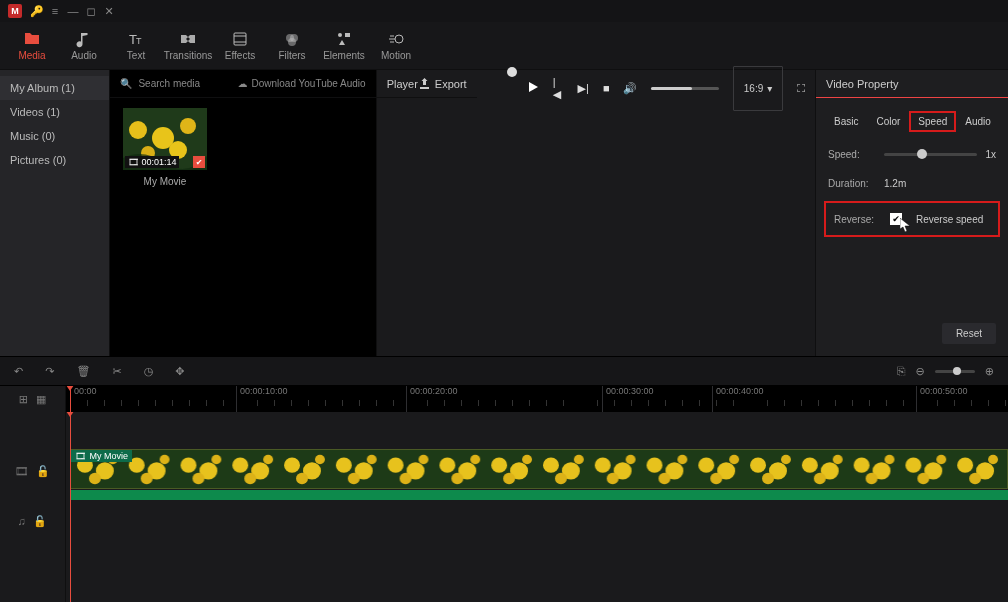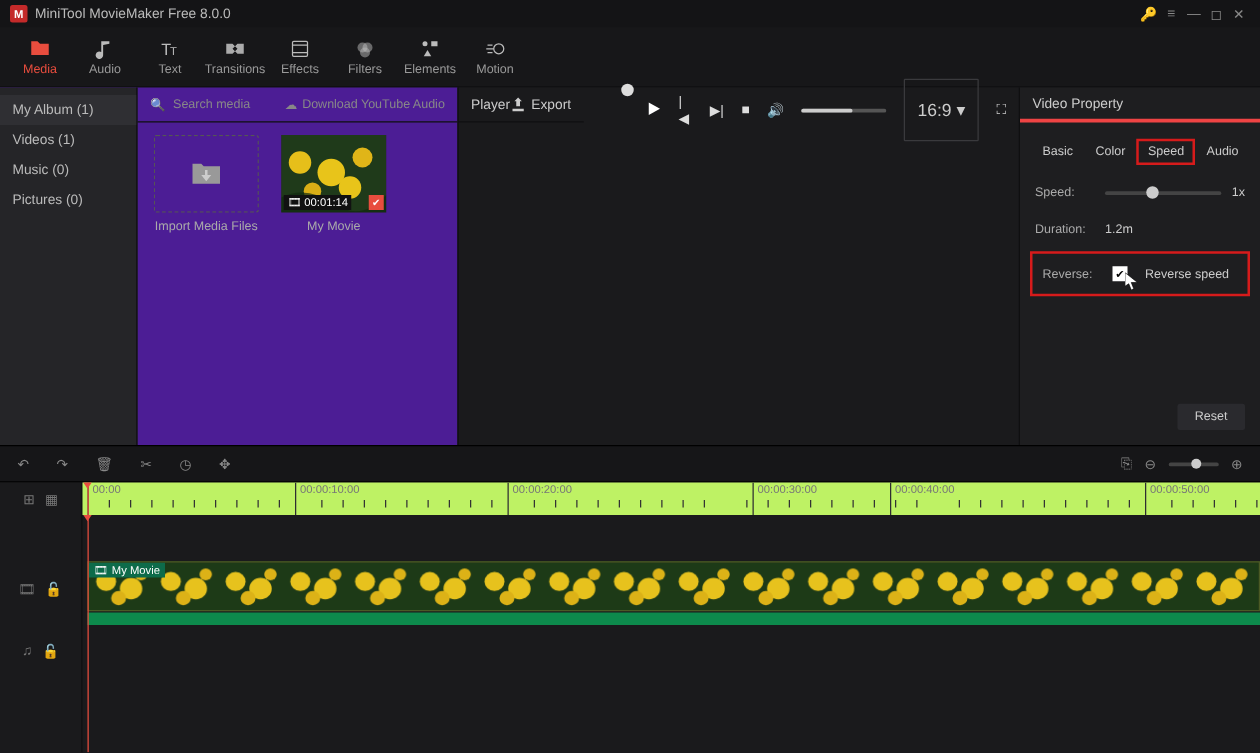--- a/index.html
+++ b/index.html
@@ -209,7 +209,6 @@
 
 <div class="titlebar">
   <div class="logo">M</div>
-  <div class="title">MiniTool MovieMaker Free 8.0.0</div>
   <div class="win-btn key">🔑</div>
   <div class="win-btn">≡</div>
   <div class="win-btn">—</div>

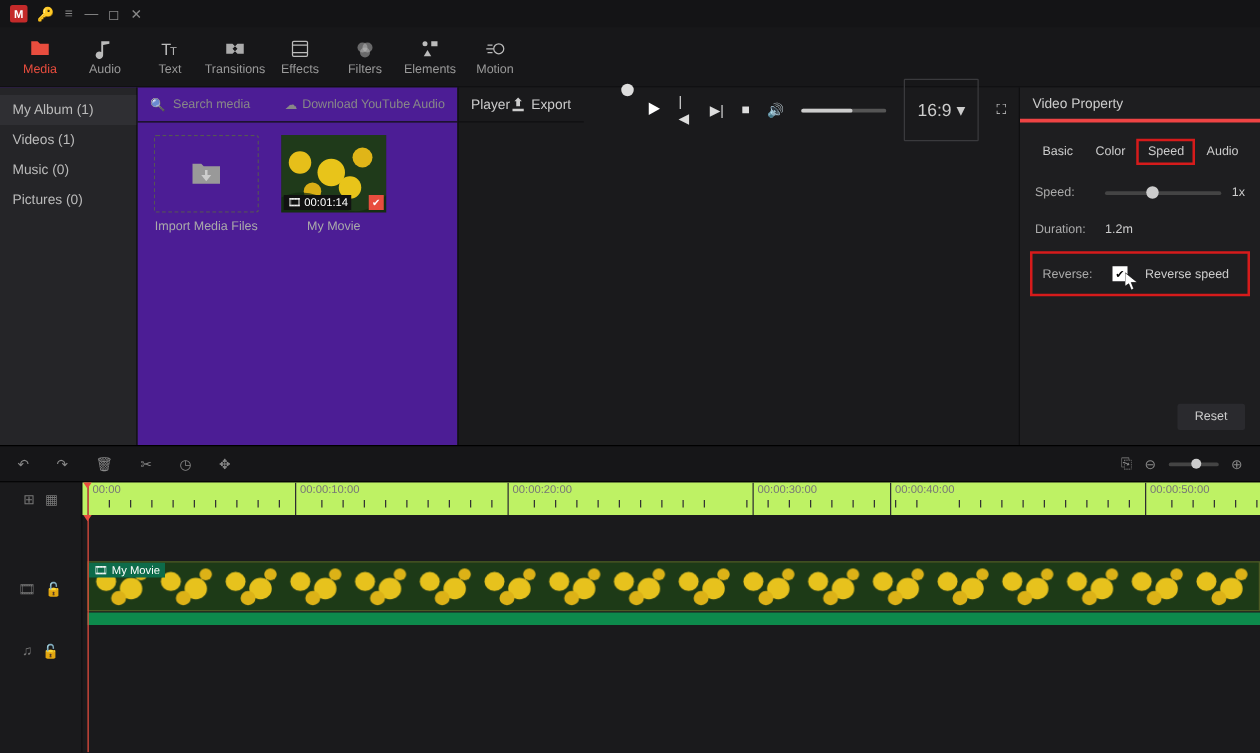--- a/index.html
+++ b/index.html
@@ -48,7 +48,7 @@
   
   .main-row { display:flex; height: 286px; }
   
-  .media-panel { width: 408px; display:flex; background:#4c1d95; }
+  .media-panel { width: 408px; display:flex; background:#000000; }
   .media-sidebar {
     width: 110px;
     background:#252528;

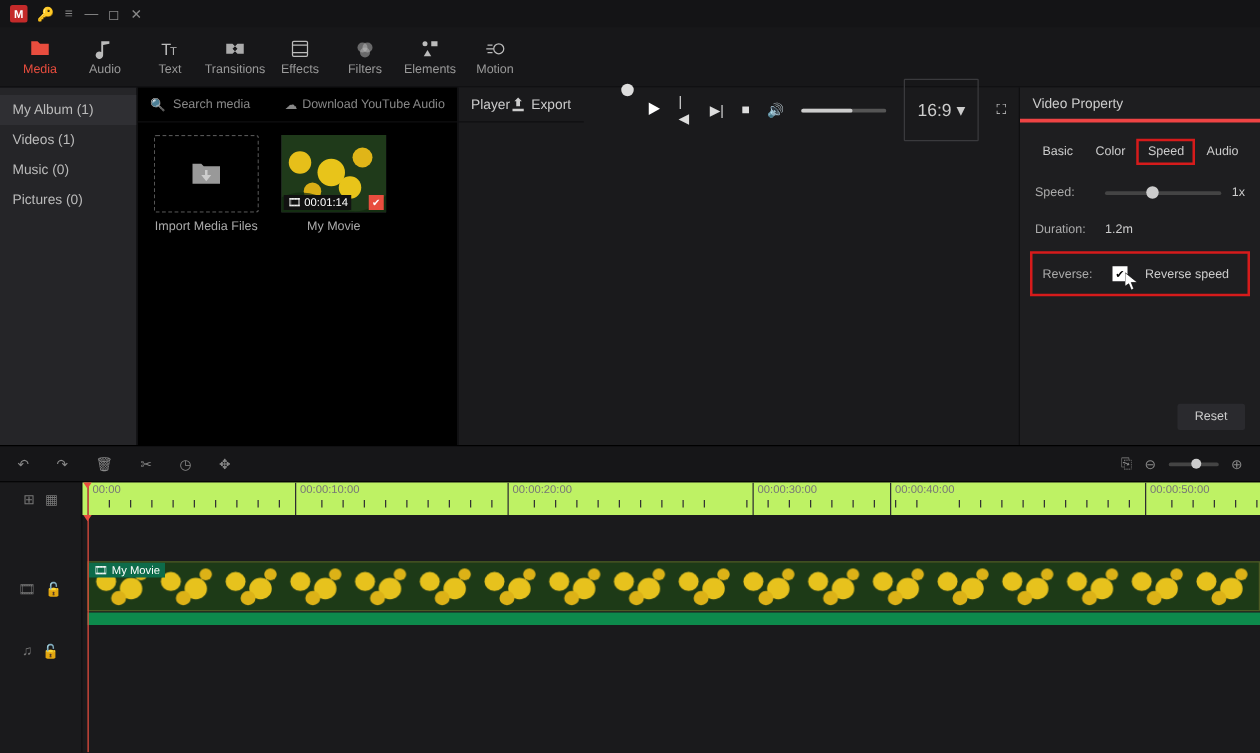--- a/index.html
+++ b/index.html
@@ -123,7 +123,7 @@
   .player-controls .vol-track .fill { width:60%; height:100%; background:#ccc; border-radius:2px;}
   .player-controls .aspect {
     margin-left:auto; display:flex; align-items:center; gap:4px;
-    border:1px solid #3a3a3d; padding:16px 10px; border-radius:1px; font-size:14px;
+    border:1px solid #3a3a3d; padding:16px 10px; border-radius:1px; font-size:10px;
   }
   .player-controls .full { color:#ccc; cursor:pointer; }
   

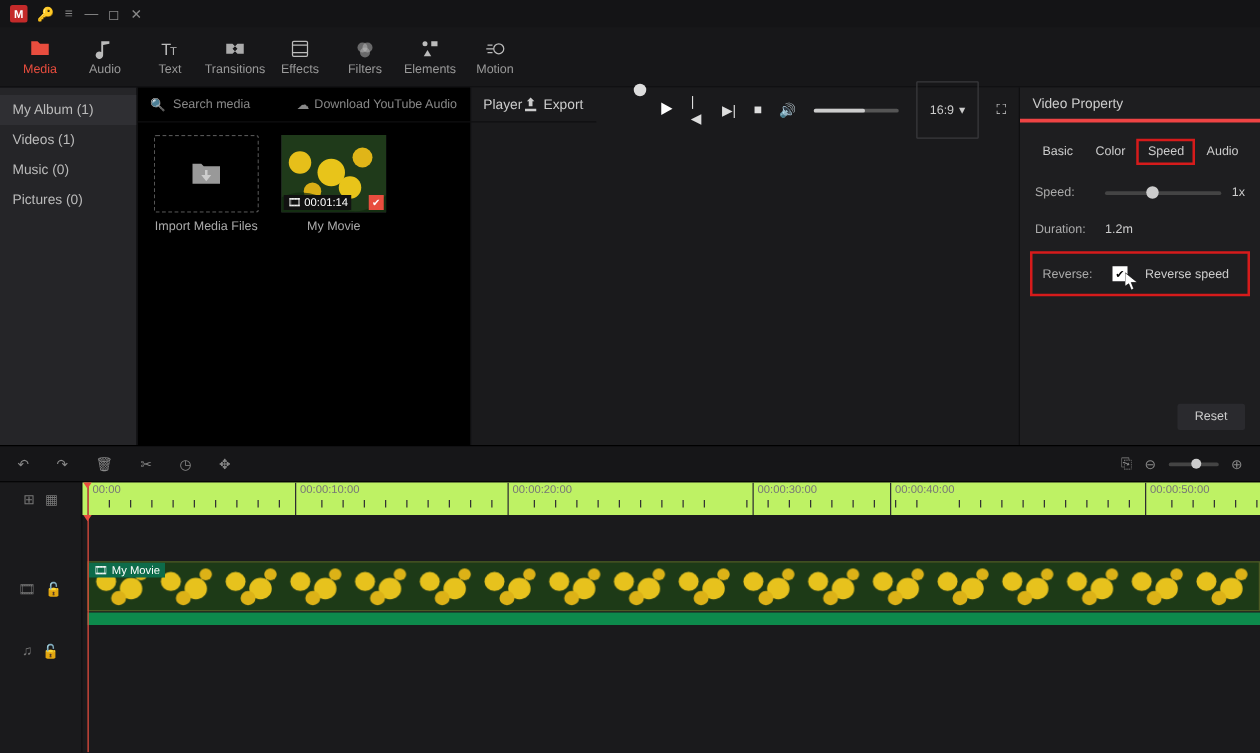--- a/index.html
+++ b/index.html
@@ -128,7 +128,7 @@
   .player-controls .full { color:#ccc; cursor:pointer; }
   
   .prop-panel { width:192px; background:#1e1e20; display:flex; flex-direction:column; }
-  .prop-header { height:28px; display:flex; align-items:center; padding:0 10px; border-bottom:3px solid #ef4444; font-size:11px; }
+  .prop-header { height:28px; display:flex; align-items:center; padding:0 10px; border-bottom:1px solid #ef4444; font-size:11px; }
   .prop-tabs { display:flex; gap:2px; padding:14px 10px 10px; }
   .prop-tab { padding:4px 8px; font-size:10px; color:#ccc; cursor:pointer; }
   .prop-tab.active-hl { outline:2px solid #d61b1b; outline-offset:-1px; }

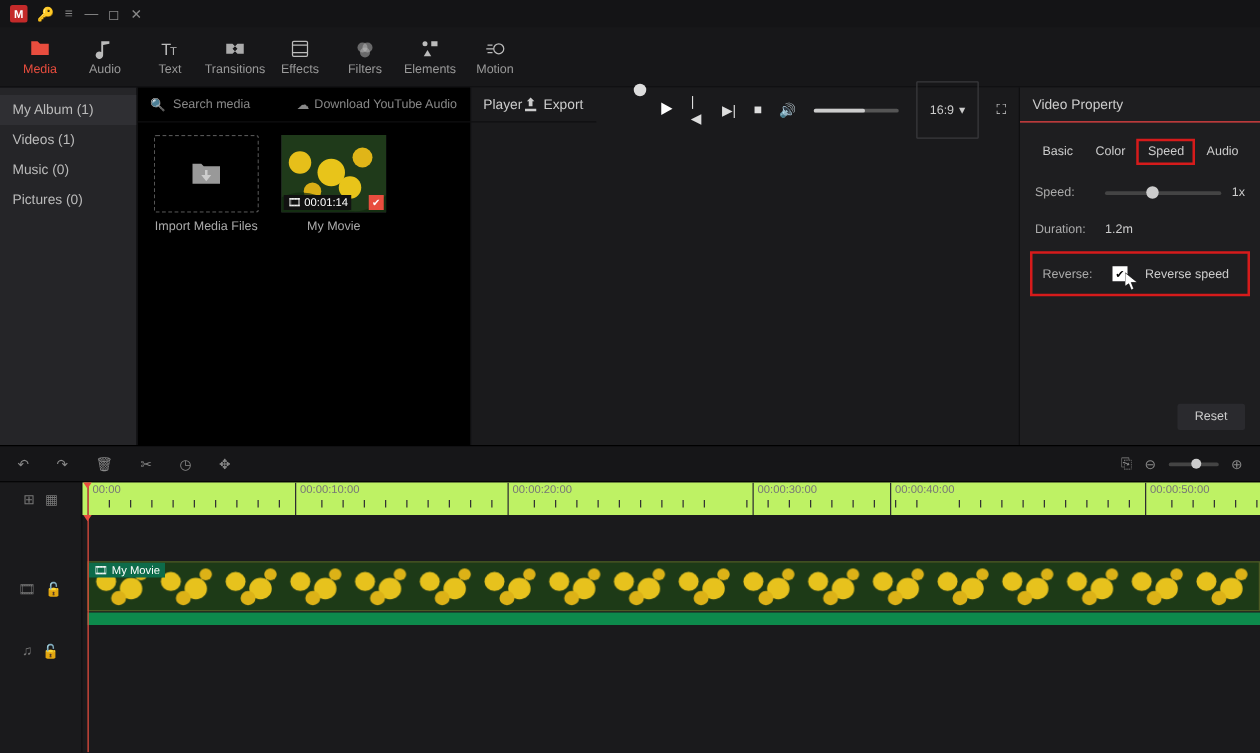--- a/index.html
+++ b/index.html
@@ -310,15 +310,6 @@
         </div>
       </div>
       <div class="media-grid">
-        <div class="thumb-slot">
-          <div class="import-box">
-            <svg width="26" height="22" viewBox="0 0 26 22">
-                <path fill="#999" d="M2 3h7l2 2h13v14H2z"></path>
-                <path fill="#ccc" d="M12 8h2v4h3l-4 5-4-5h3z"></path>
-              </svg>
-          </div>
-          <div class="label">Import Media Files</div>
-        </div>
         <div class="thumb-slot">
           <div class="movie-thumb">
             <svg class="pic" viewBox="0 0 84 62" preserveAspectRatio="xMidYMid slice">

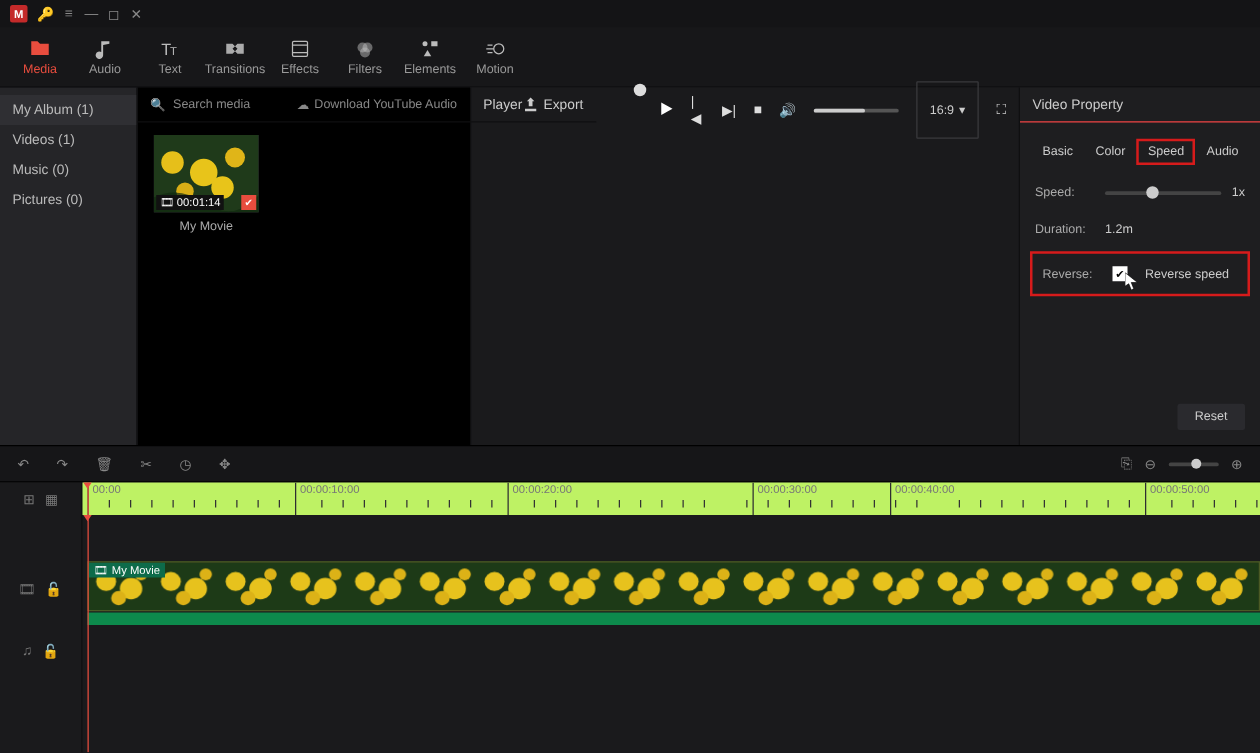--- a/index.html
+++ b/index.html
@@ -166,7 +166,7 @@
   .timeline { flex:1; display:flex; flex-direction:column; background:#1a1a1c; height:216px; }
   .tl-header-row { display:flex; height:26px; }
   .tl-gutter { width:66px; display:flex; align-items:center; justify-content:center; gap:8px; color:#777; border-right:1px solid #0f0f10; }
-  .tl-ruler { flex:1; position:relative; background:#bef264; overflow:hidden; }
+  .tl-ruler { flex:1; position:relative; background:#000000; overflow:hidden; }
   .ruler-tick {
     position:absolute; top:0; height:100%; border-left:1px solid #2e2e31;
     font-size:9px; color:#777; padding-left:3px;

